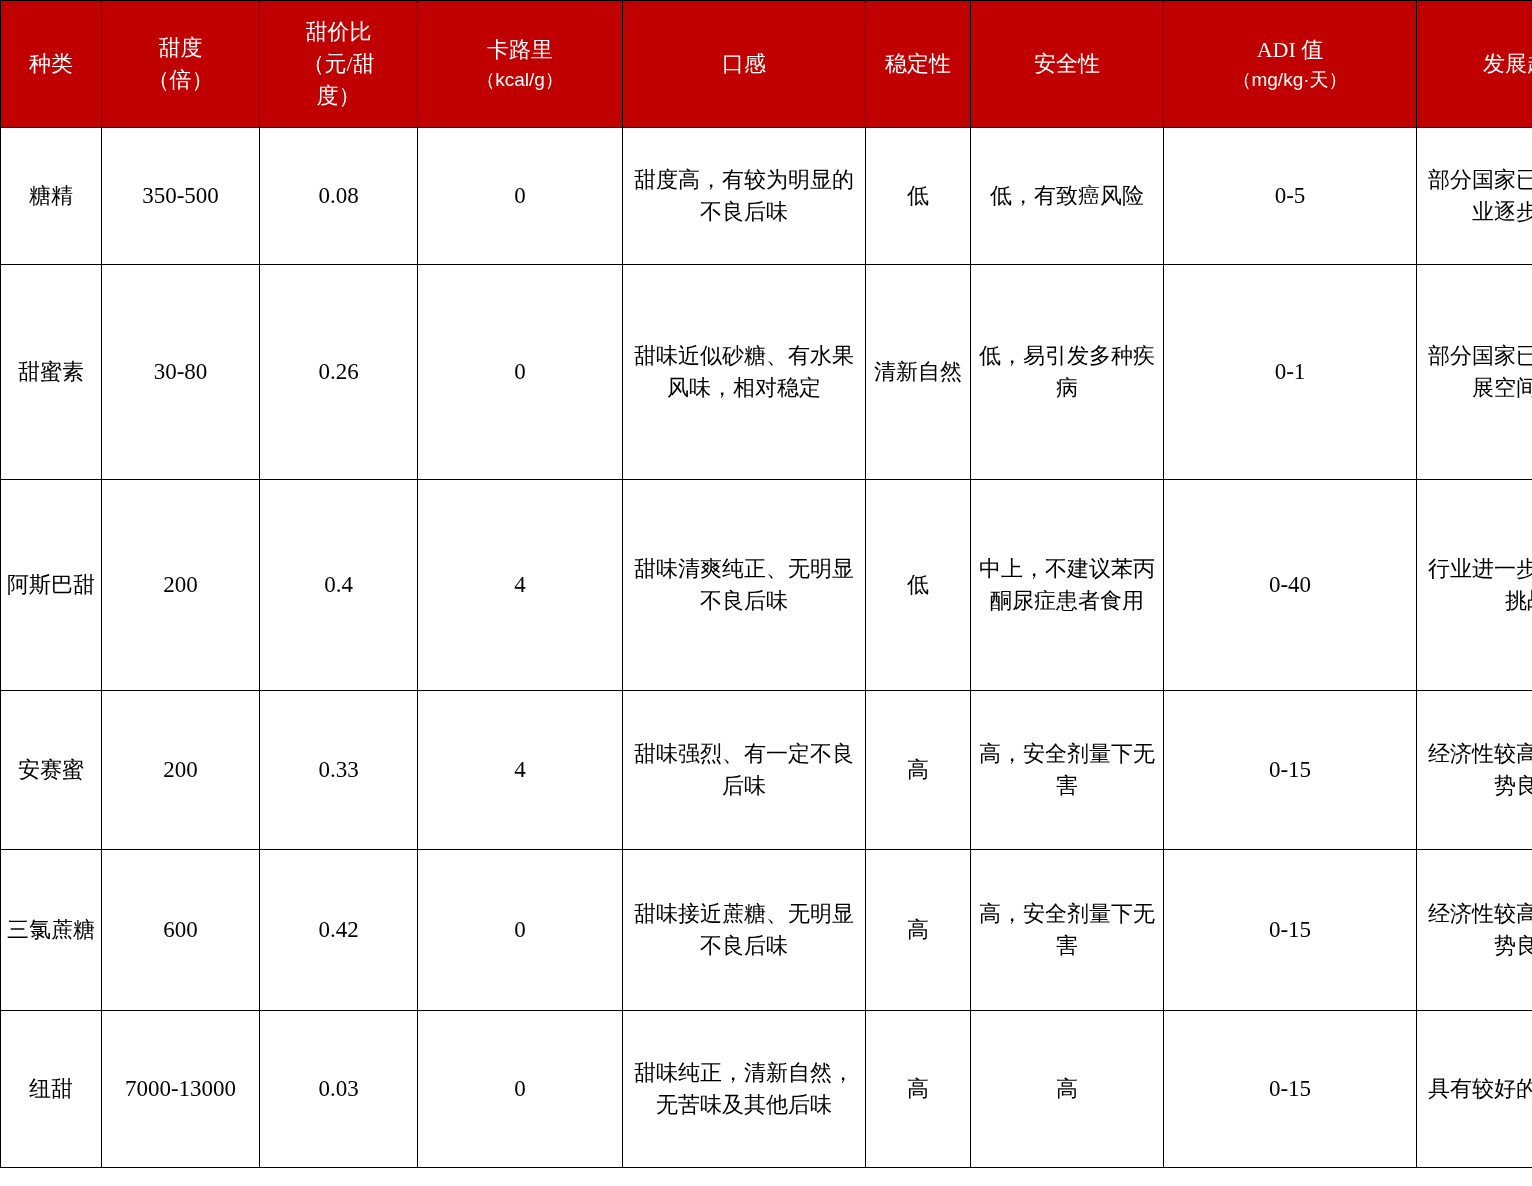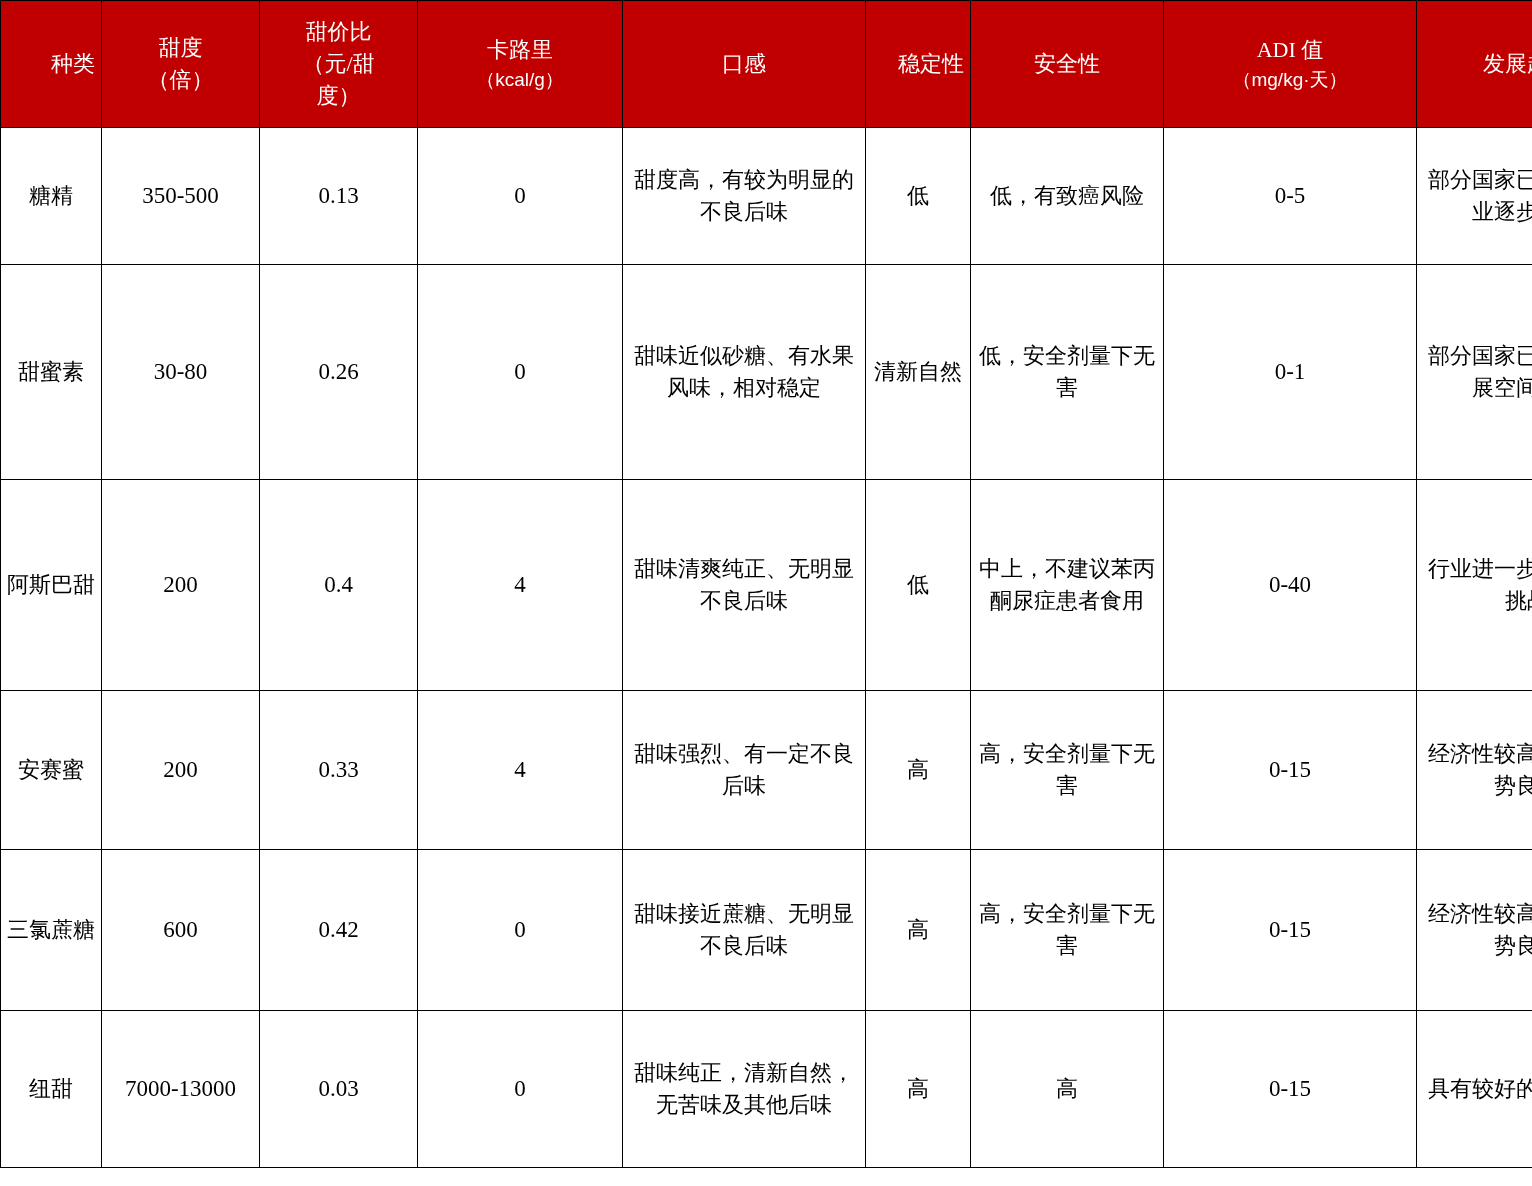--- a/index.html
+++ b/index.html
@@ -55,7 +55,6 @@
   .c8 { width: 208px; }
   .narrow-stack {
     letter-spacing: 0;
-    text-align: right;
   }
   .hdr-unit {
     font-family: "Liberation Sans", sans-serif;

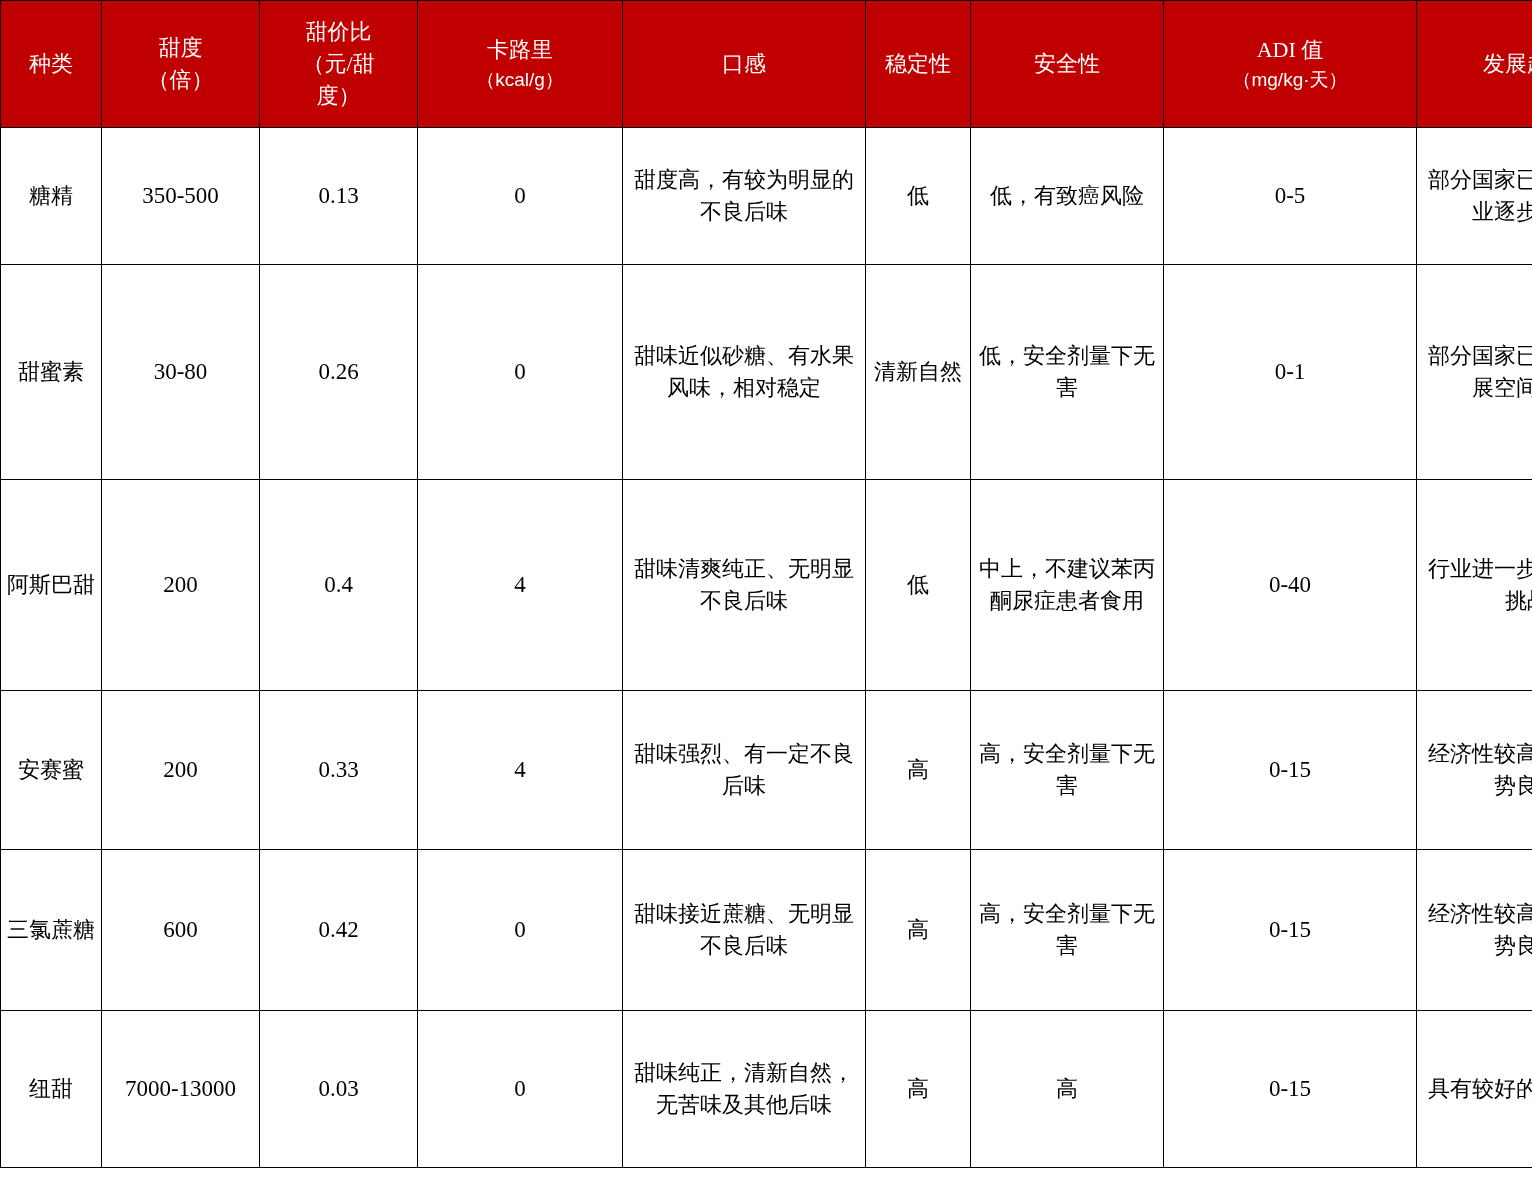--- a/index.html
+++ b/index.html
@@ -111,7 +111,7 @@
     <tr class="r1">
       <td class="c0">糖精</td>
       <td class="c1 num">350-500</td>
-      <td class="c2 num">0.13</td>
+      <td class="c2 num">0.08</td>
       <td class="c3 num">0</td>
       <td class="c4">甜度高，有较为明显的不良后味</td>
       <td class="c5">低</td>

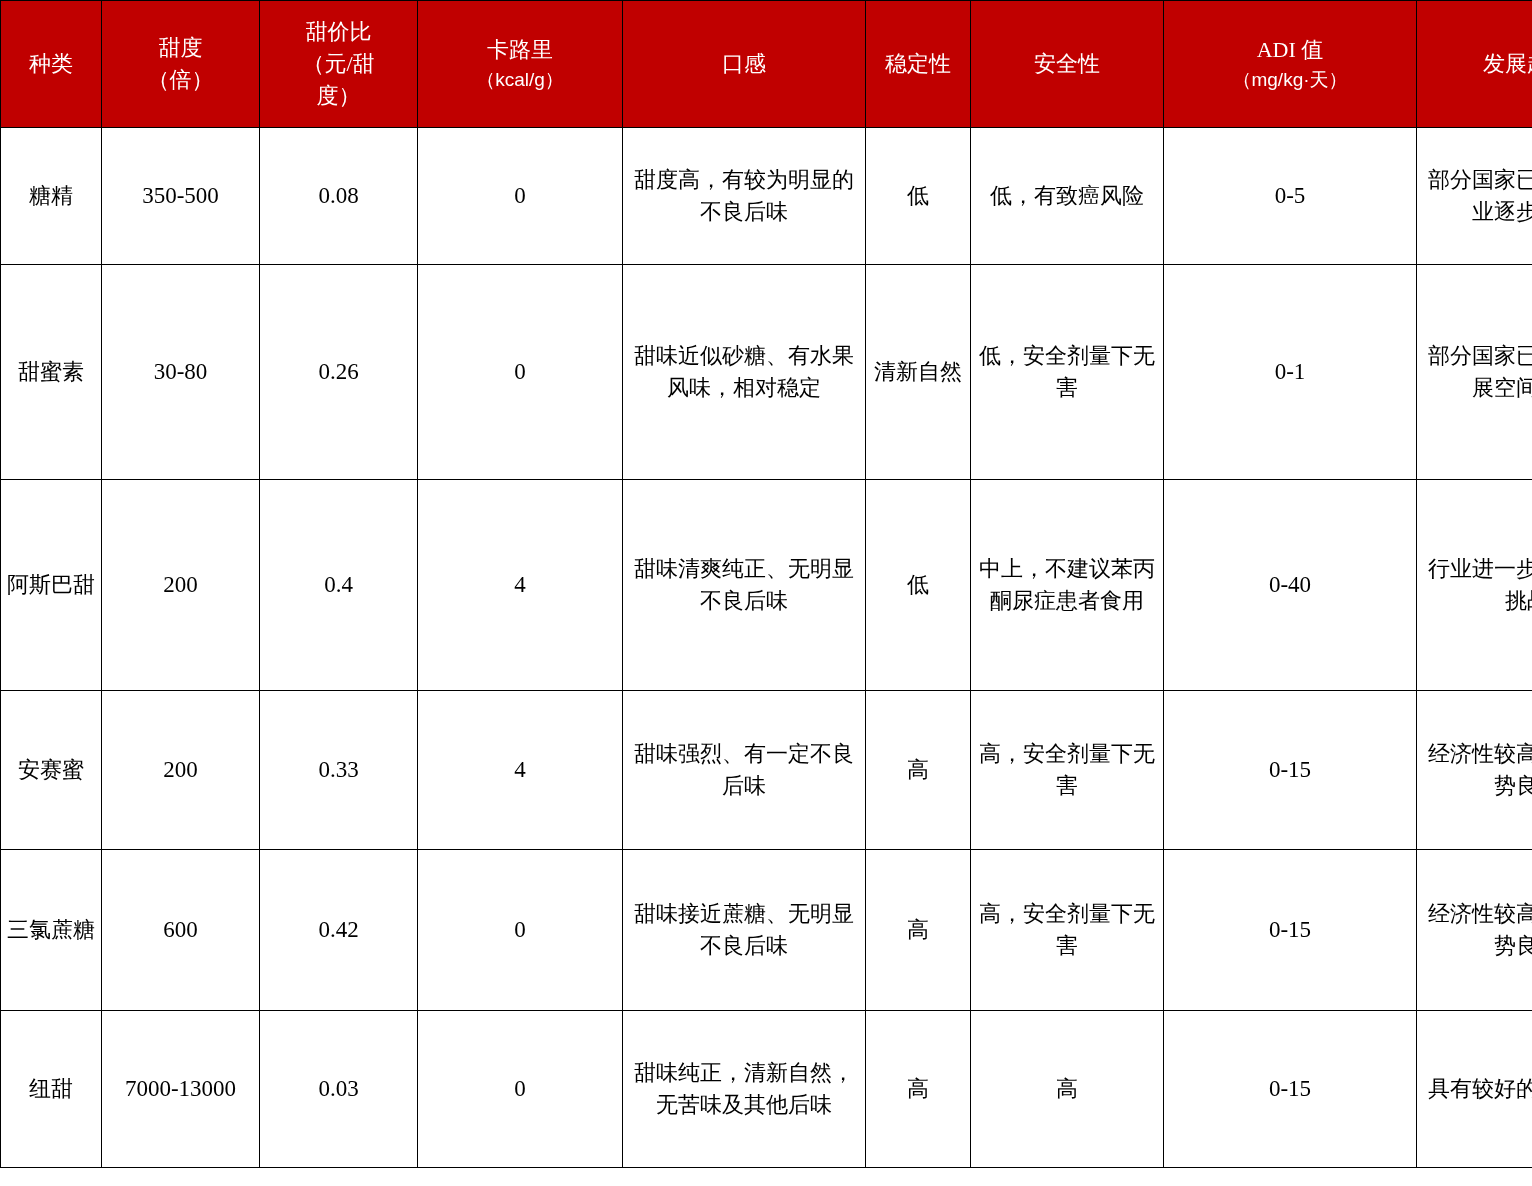--- a/index.html
+++ b/index.html
@@ -126,7 +126,7 @@
       <td class="c3 num">0</td>
       <td class="c4">甜味近似砂糖、有水果风味，相对稳定</td>
       <td class="c5">清新自然</td>
-      <td class="c6">低，安全剂量下无害</td>
+      <td class="c6">低，易引发多种疾病</td>
       <td class="c7 num">0-1</td>
       <td class="c8">部分国家已禁用，发展空间有限</td>
     </tr>

